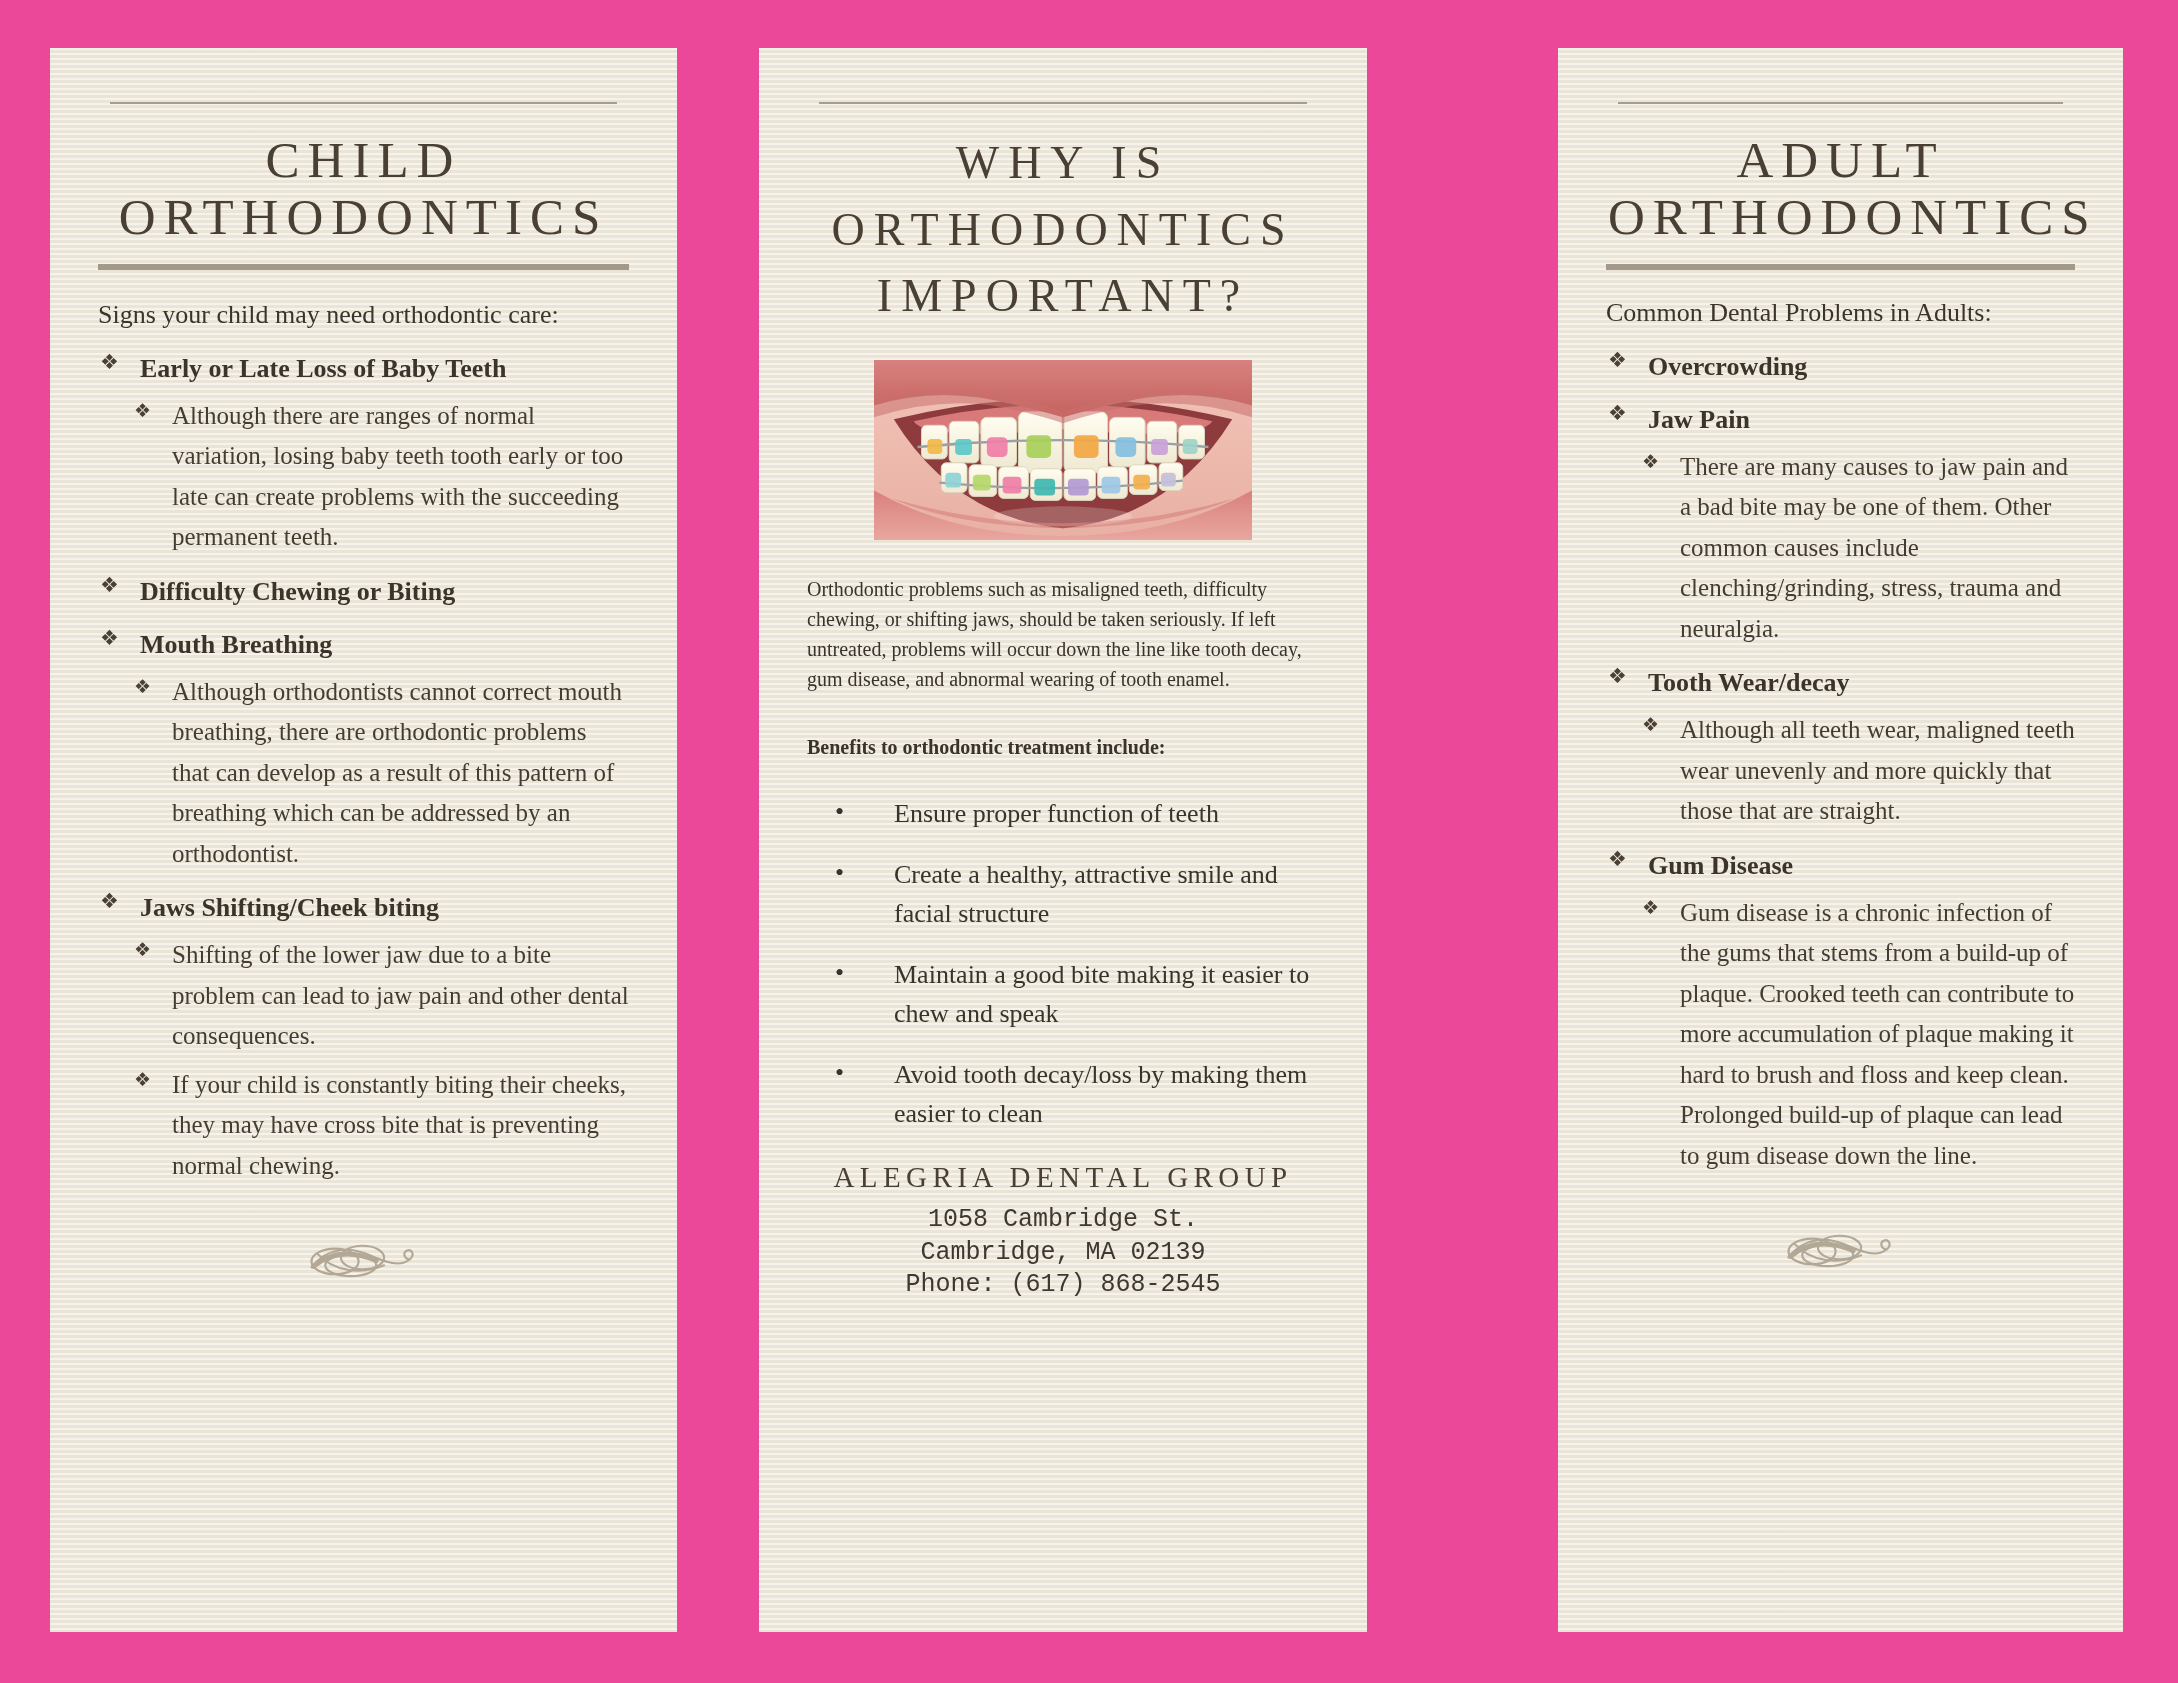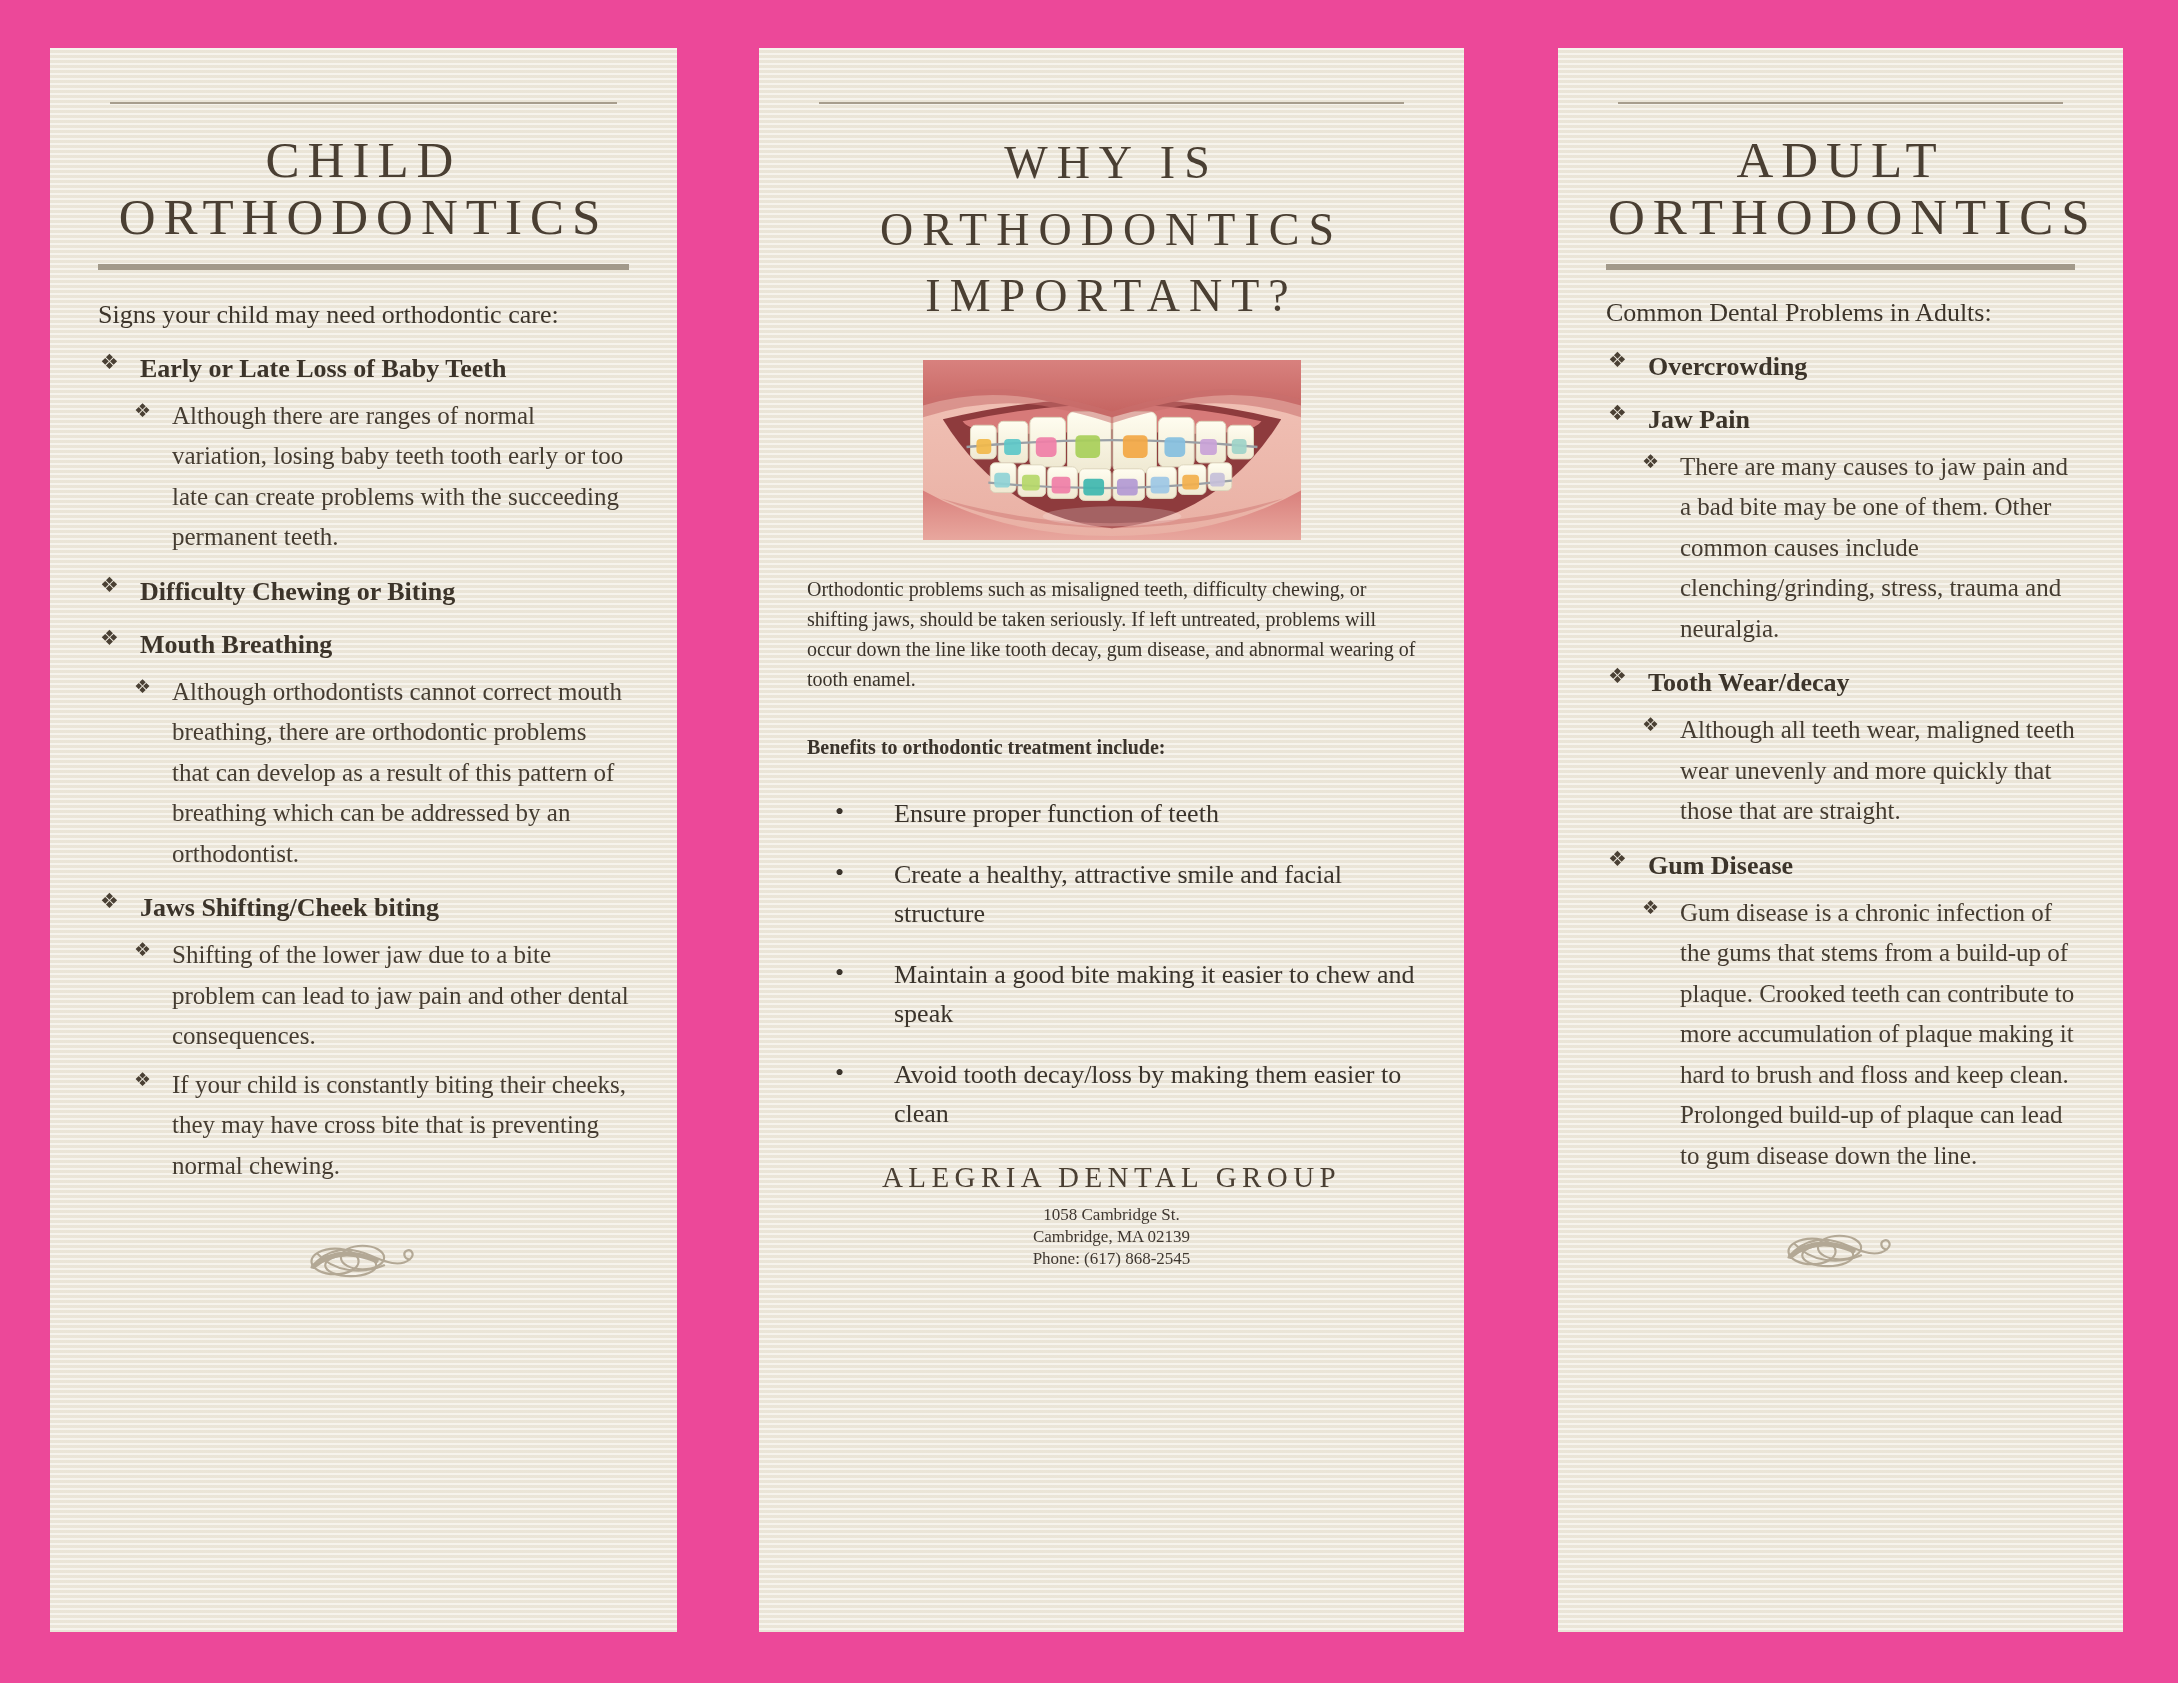--- a/index.html
+++ b/index.html
@@ -40,7 +40,7 @@
     overflow: hidden;
   }
   #panel-child { left: 50px;   width: 627px; }
-  #panel-why   { left: 759px;  width: 705px; }
+  #panel-why   { left: 759px;  width: 608px; }
   #panel-adult { left: 1558px; width: 565px; }
 
   

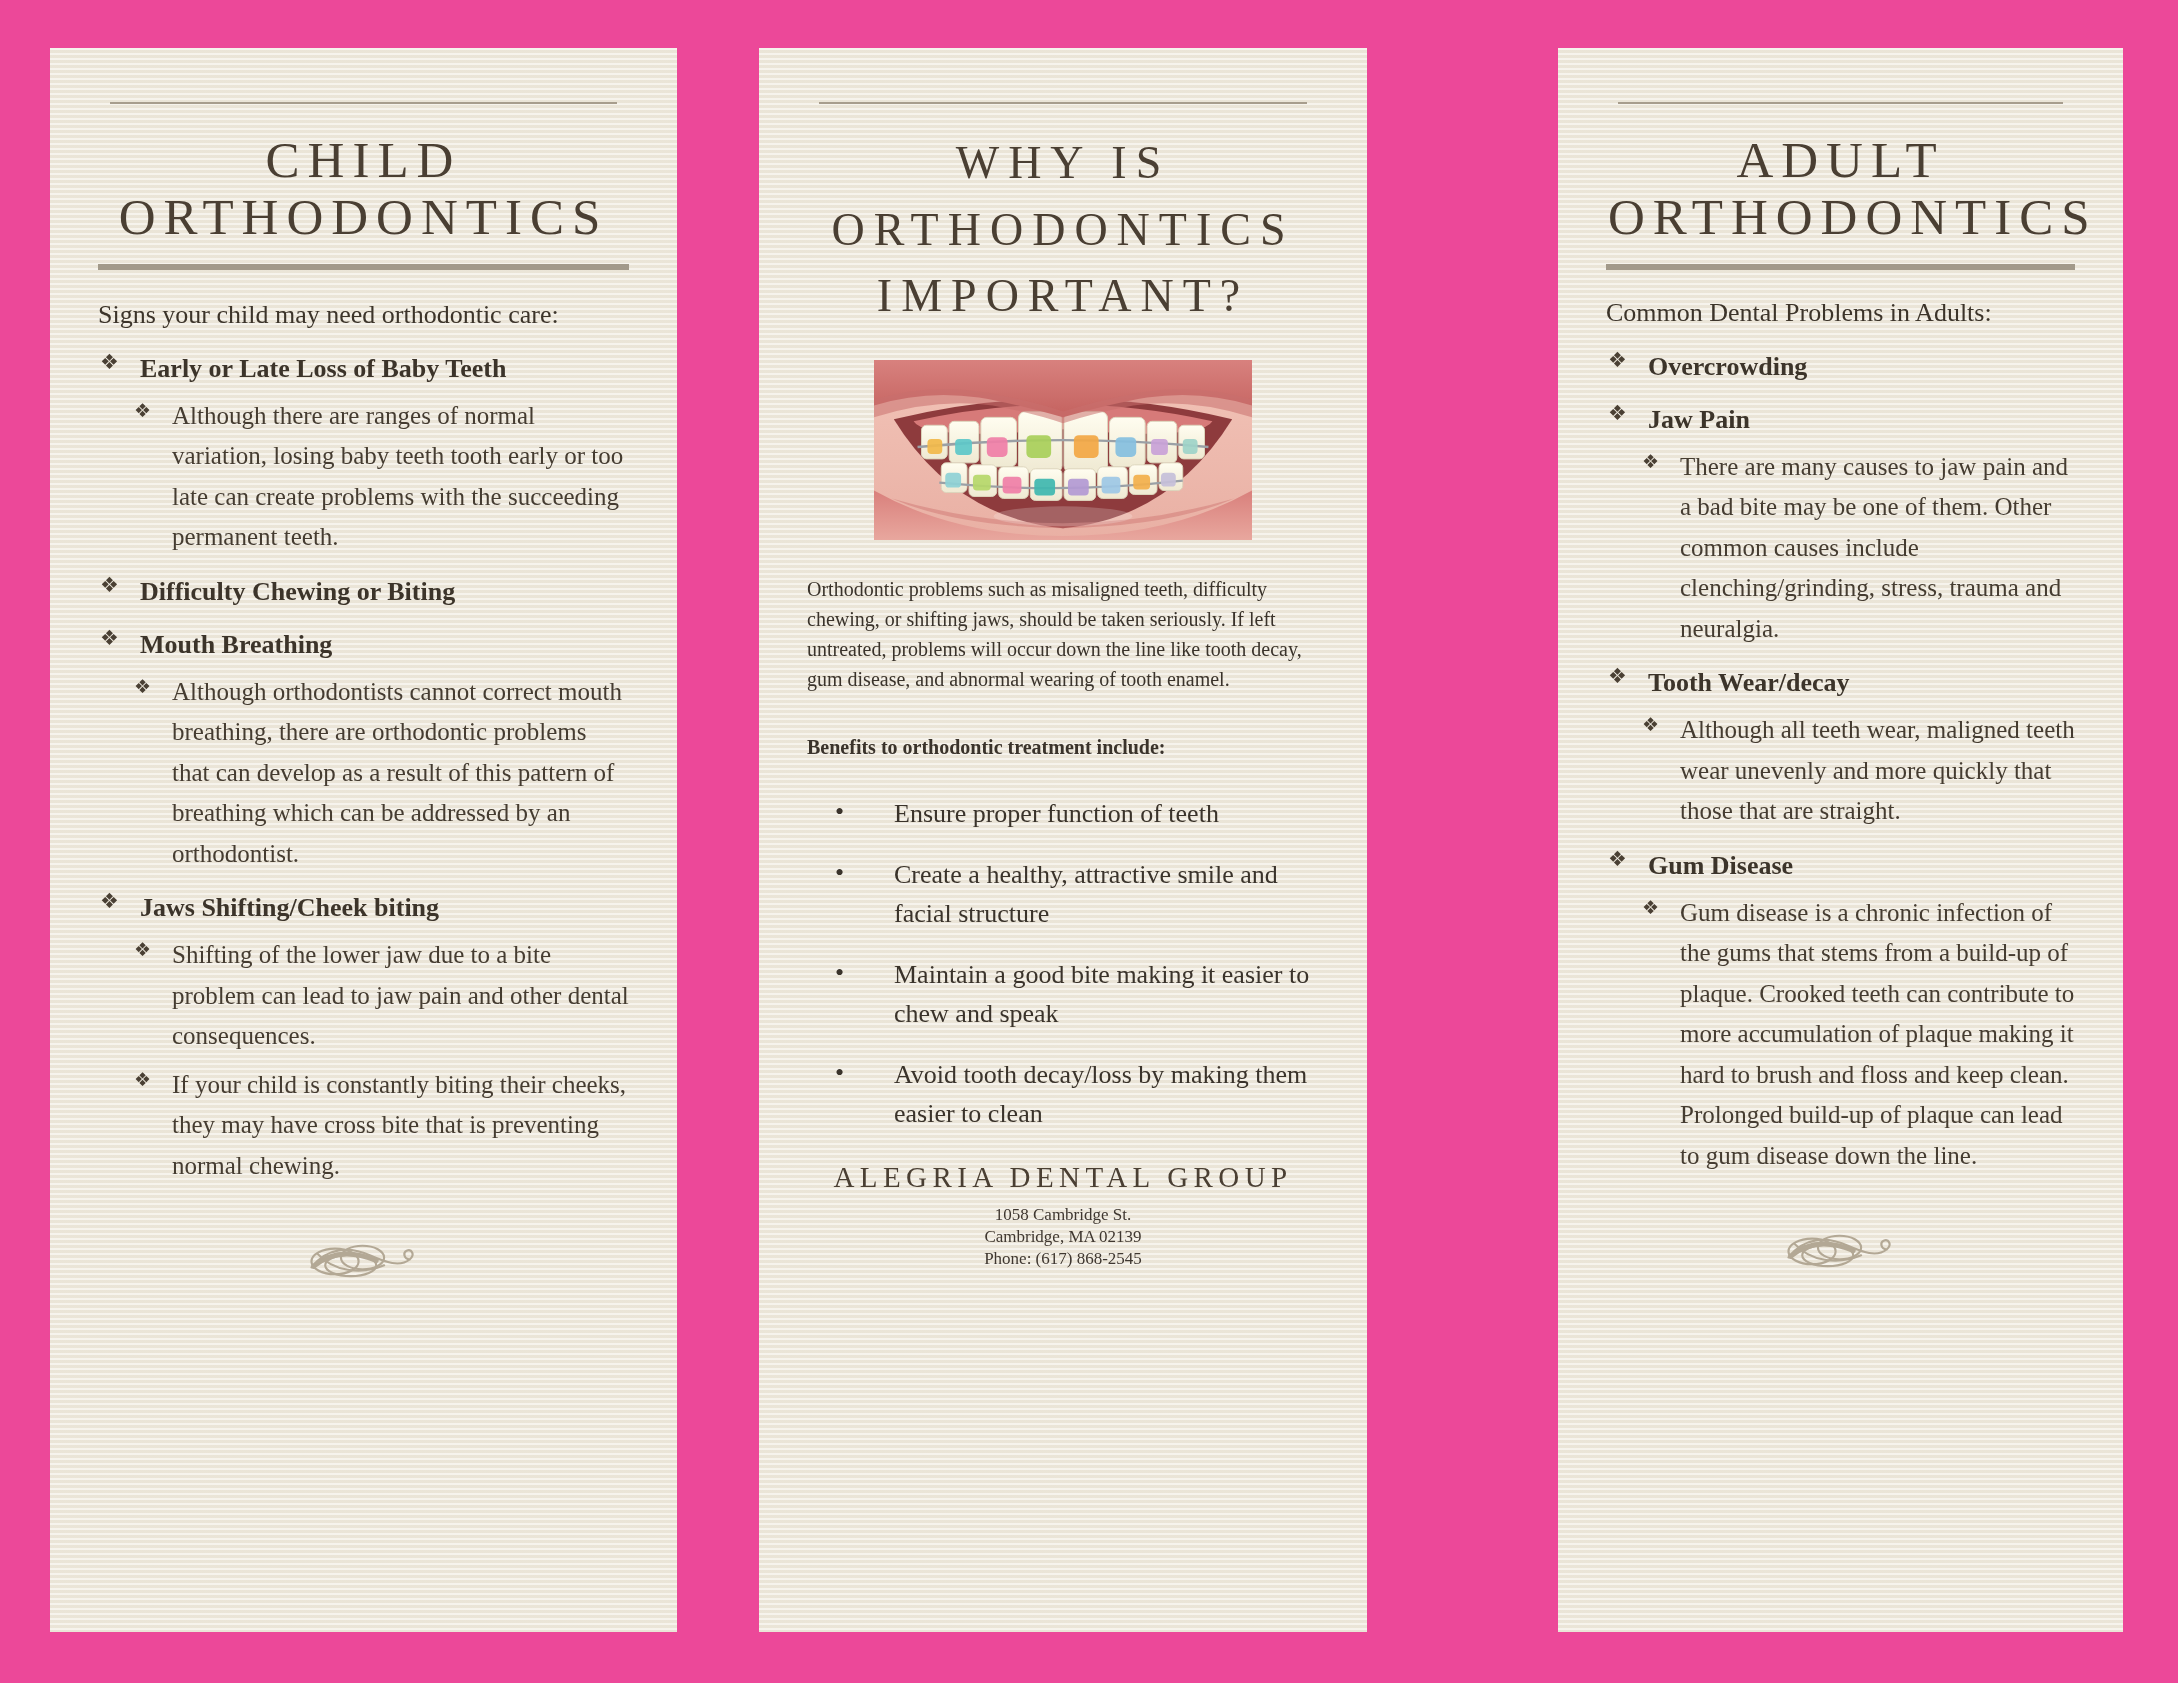--- a/index.html
+++ b/index.html
@@ -187,9 +187,10 @@
     margin-bottom: 10px;
   }
   .footer .addr {
-    font-size: 17px;
+    font-size: 25px;
     line-height: 1.30;
     color: #3f3730;
+    font-family: Liberation Mono, monospace;
   }
 
   

